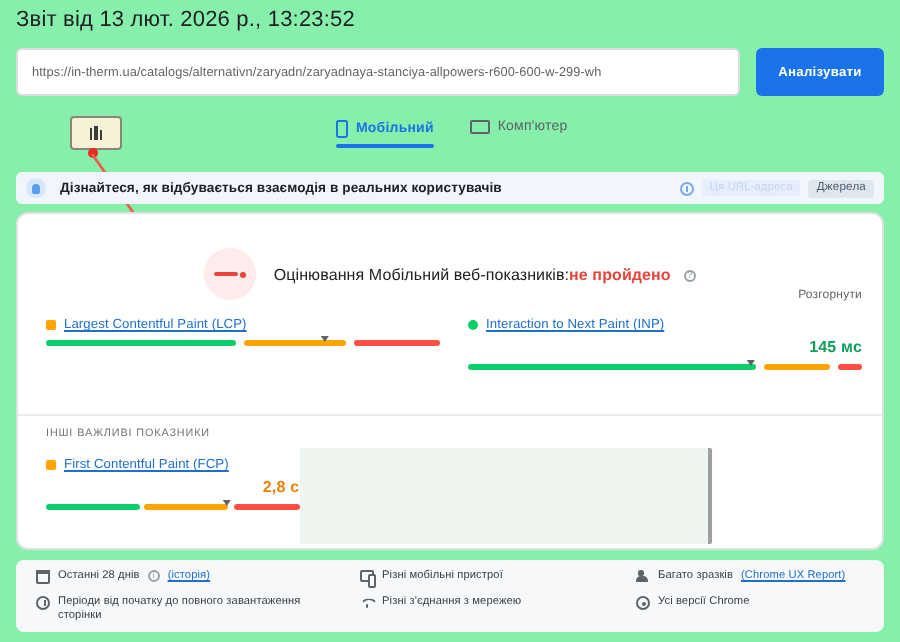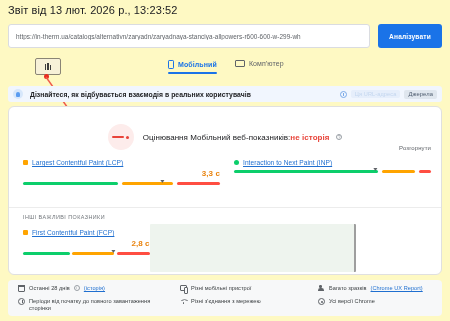--- a/index.html
+++ b/index.html
@@ -9,7 +9,7 @@
     font-family: "Liberation Sans", sans-serif;
     overflow: hidden;
   }
-  .page { position: relative; width: 450px; height: 321px; background:#fef9c3; }
+  .page { position: relative; width: 450px; height: 321px; background:#86efac; }
 
   
   .report-title {

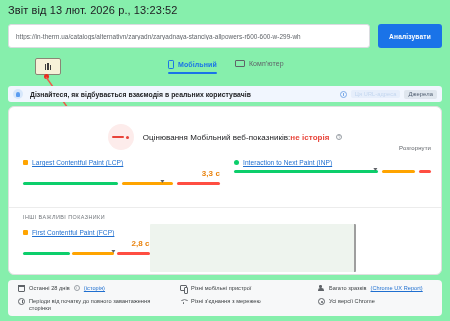--- a/index.html
+++ b/index.html
@@ -219,7 +219,7 @@
           <span class="assess-bar2"></span>
       </span>
       <span class="assess-text">
-        <span>Оцінювання Мобільний веб-показників:</span><span class="assess-fail">не історія</span>
+        <span>Оцінювання Мобільний веб-показників:</span><span class="assess-fail">не пройдено</span>
         <span class="q-ic">?</span>
       </span>
     </div>

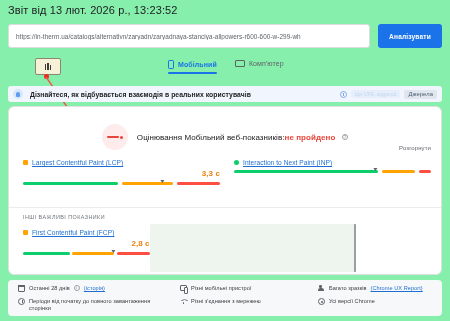--- a/index.html
+++ b/index.html
@@ -232,7 +232,6 @@
           <span class="m-dot" style="background:#ffa400"></span>
           <span class="m-name">Largest Contentful Paint (LCP)</span>
         </div>
-        <div class="m-val orange">3,3 с</div>
         <div class="track">
           <span class="seg sg-green" style="left:0;width:48%"></span>
           <span class="seg sg-orange" style="left:50%;width:26%"></span>

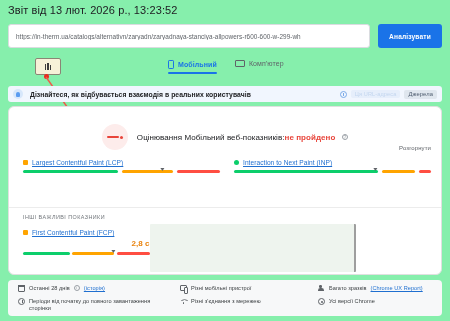--- a/index.html
+++ b/index.html
@@ -245,6 +245,7 @@
           <span class="m-dot" style="background:#0cce6b;border-radius:50%"></span>
           <span class="m-name">Interaction to Next Paint (INP)</span>
         </div>
+        <div class="m-val green">145 мс</div>
         <div class="track">
           <span class="seg sg-green" style="left:0;width:73%"></span>
           <span class="seg sg-orange" style="left:75%;width:17%"></span>

